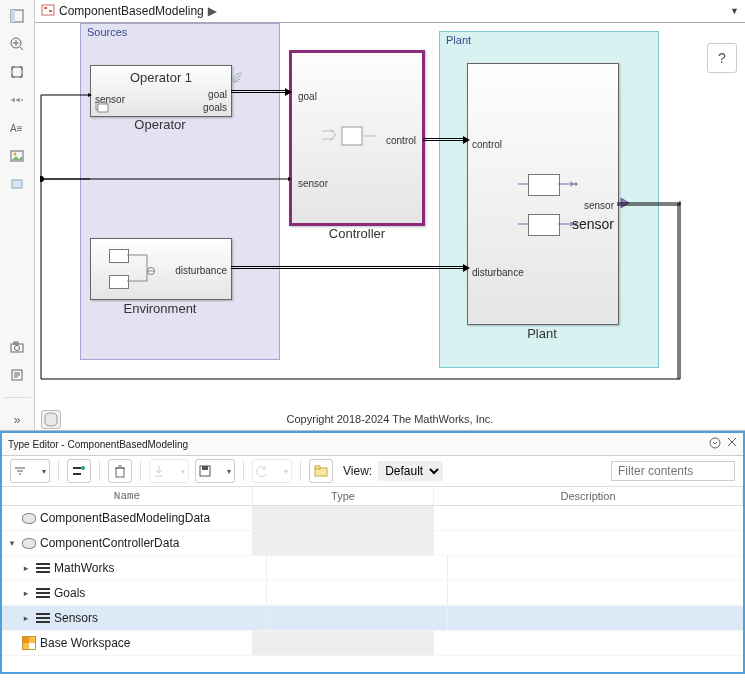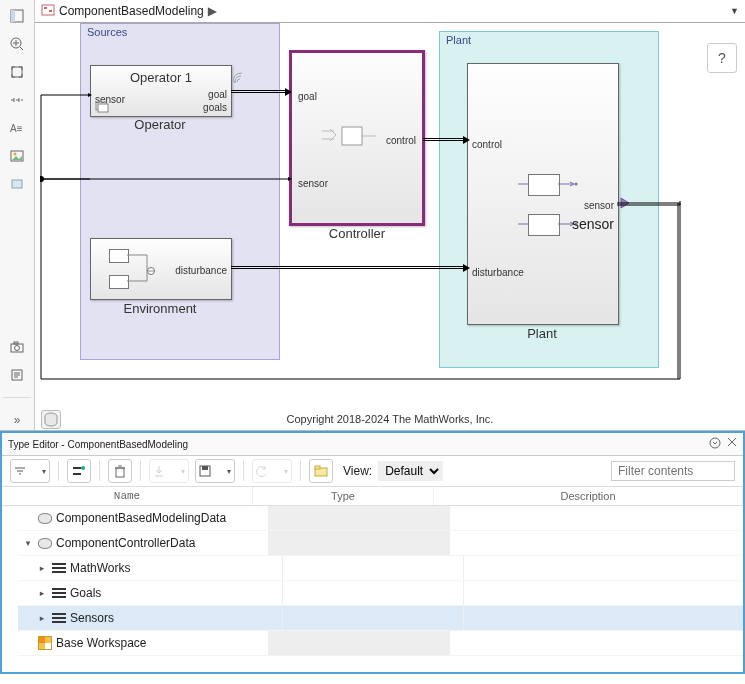--- a/index.html
+++ b/index.html
@@ -265,7 +265,6 @@
   padding-left:4px;
   border-bottom:1px solid #f4f4f4;
   font-size:12px;
-  margin-left:16px;
 }
 .tree-row .cell-name { width:246px; display:flex; align-items:center; gap:4px;}
 .tree-row .cell-type { width:180px; border-left:1px solid #eee; border-right:1px solid #eee;

